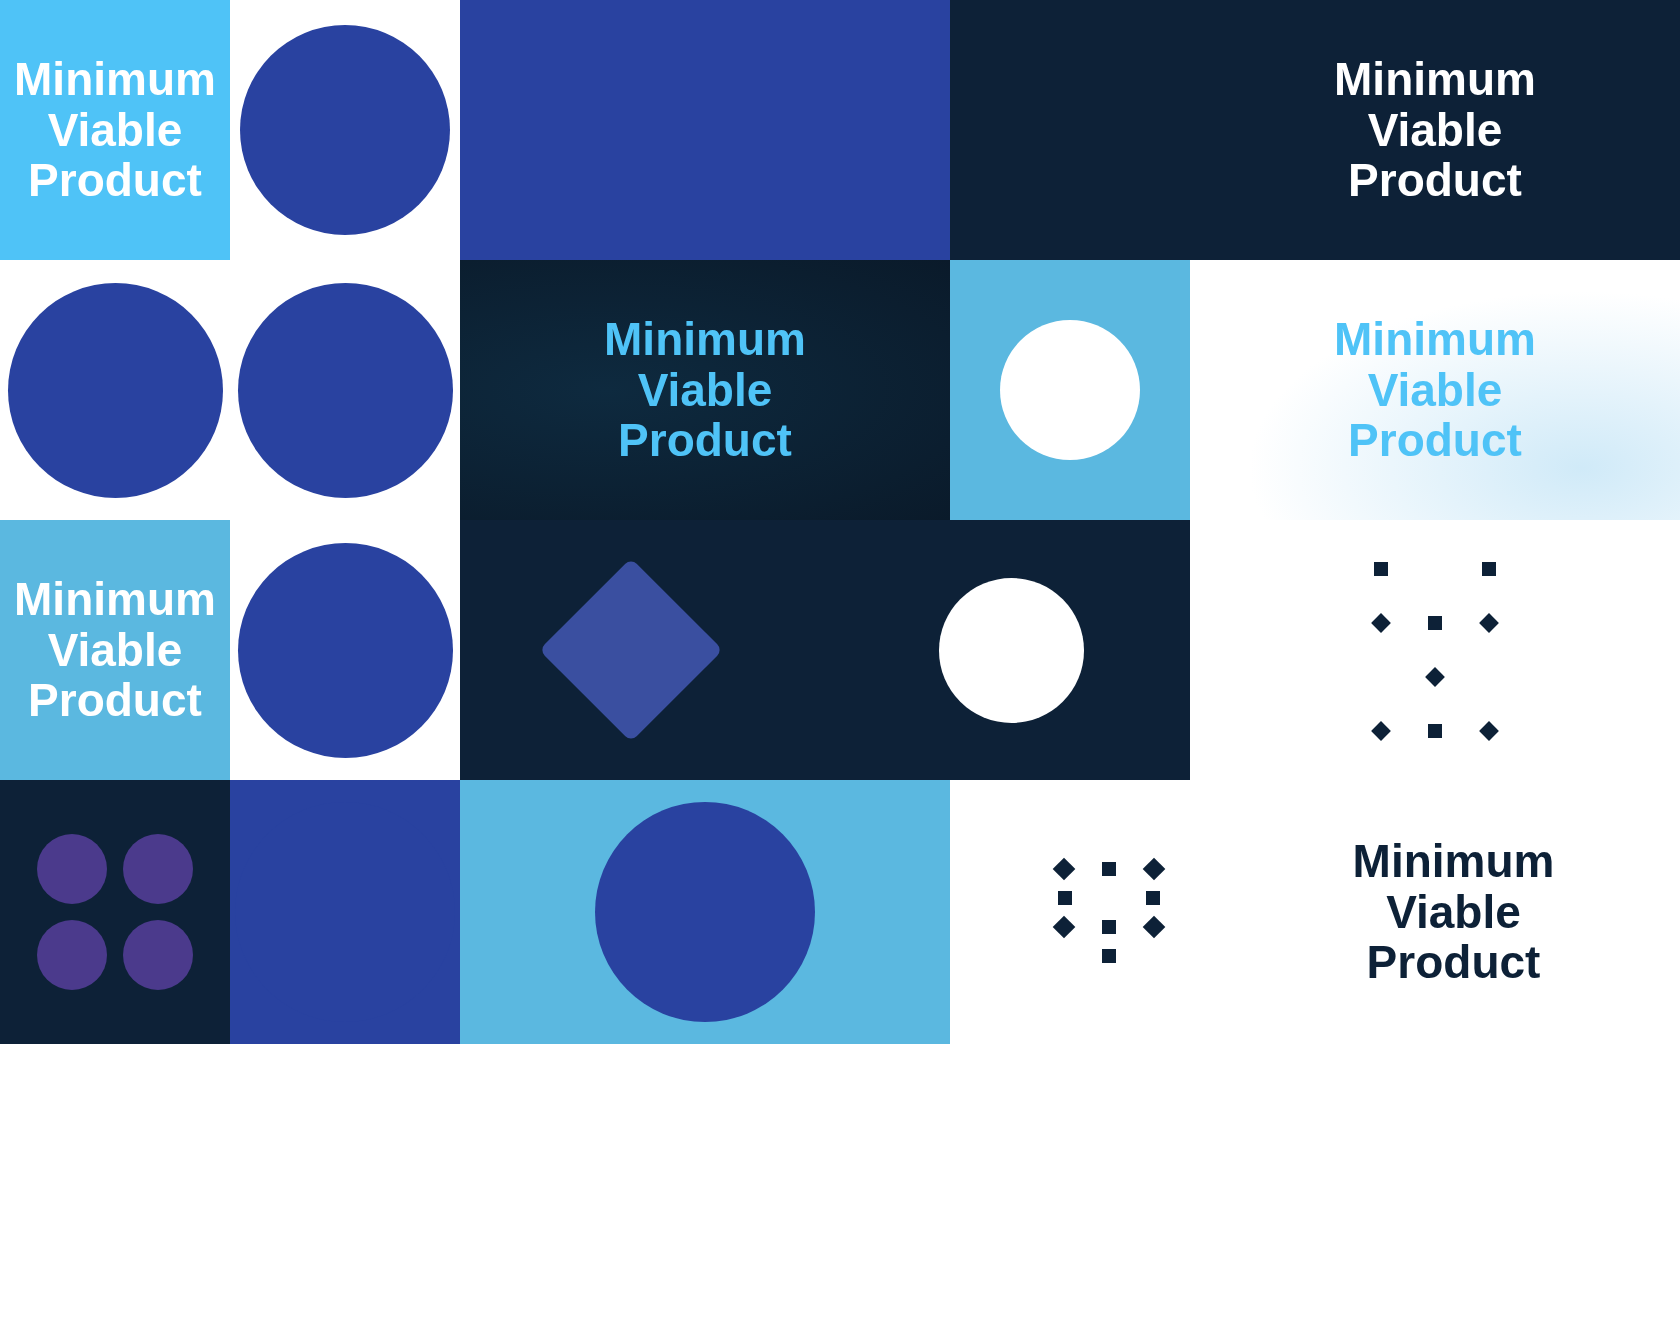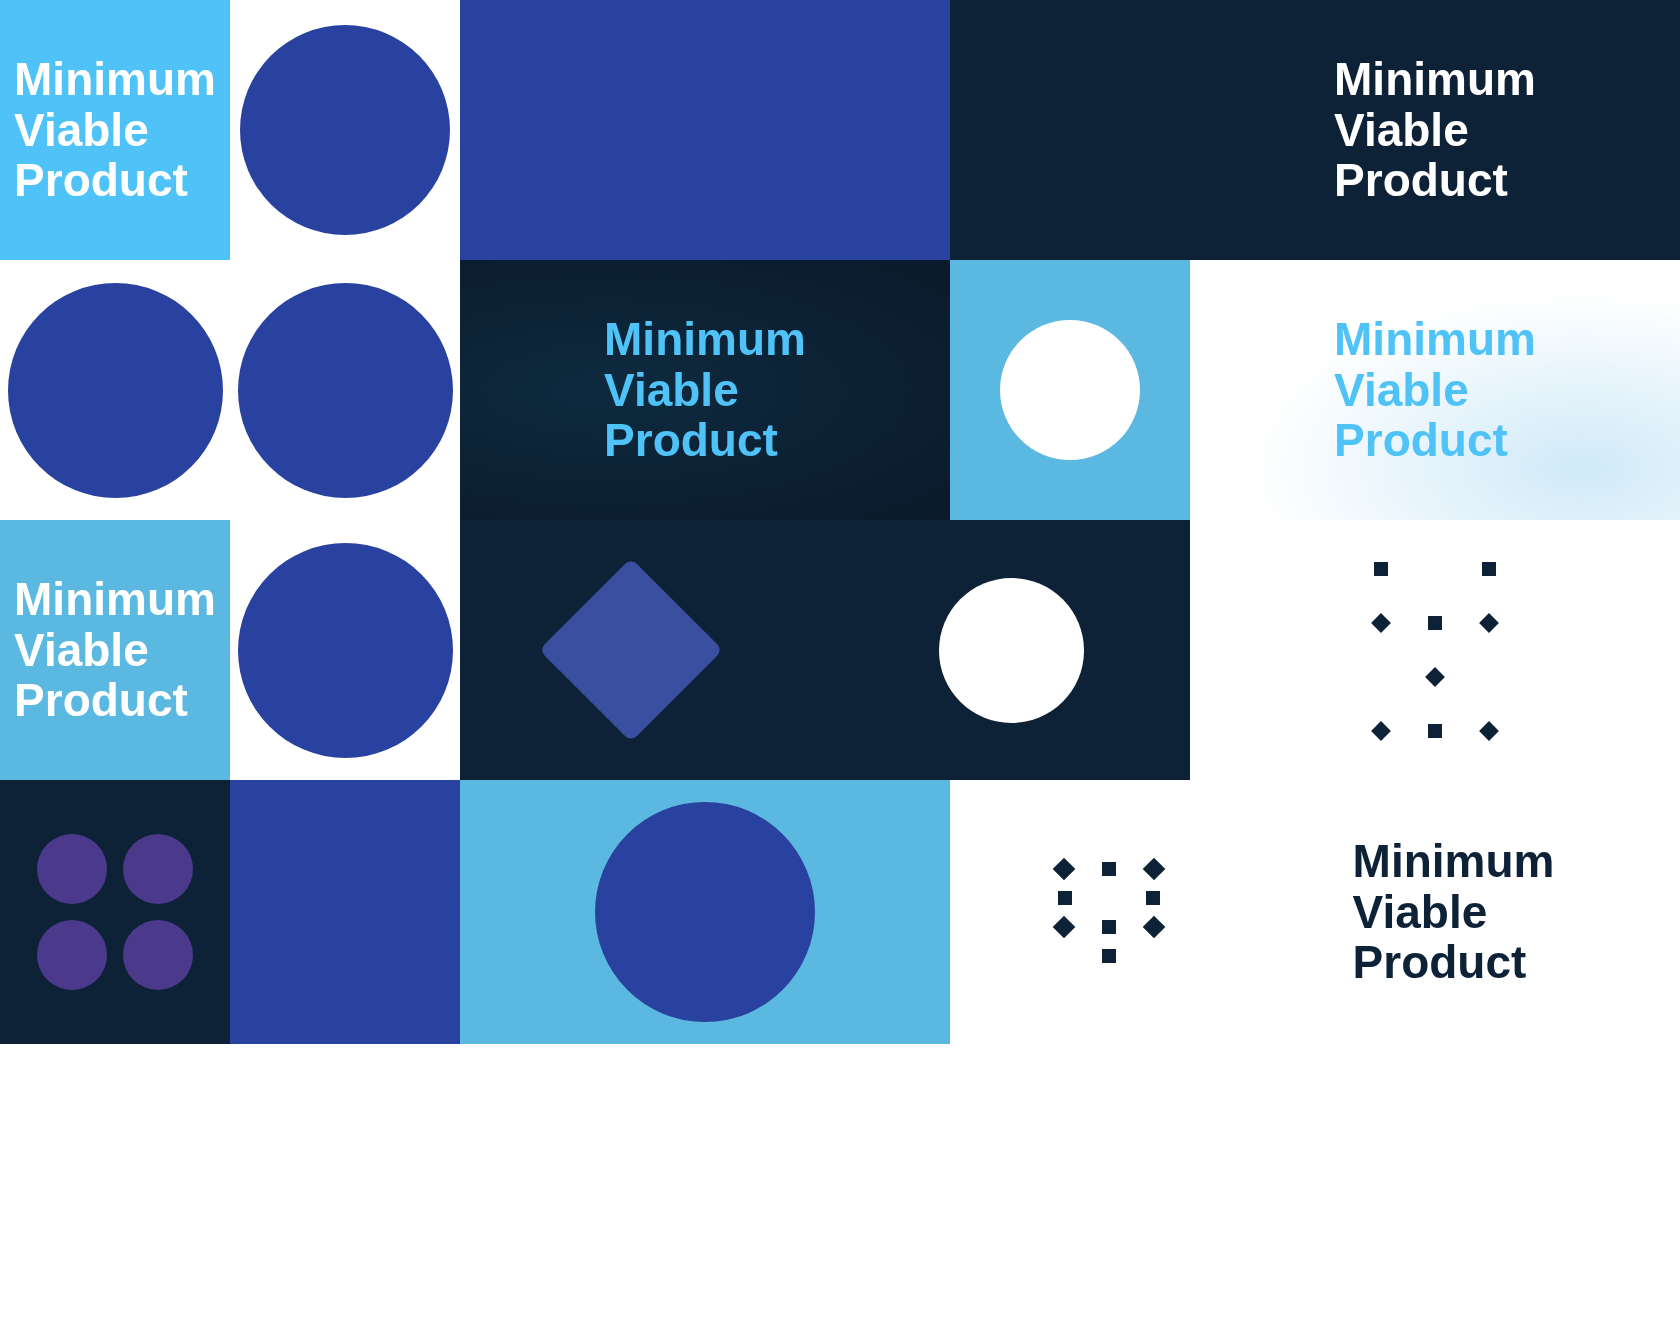--- a/index.html
+++ b/index.html
@@ -135,6 +135,7 @@
       font-size: 46px;
       font-weight: 900;
       line-height: 1.1;
+      text-align: center;
       text-transform: none;
     }
     .mvp-white { color: #ffffff; }

